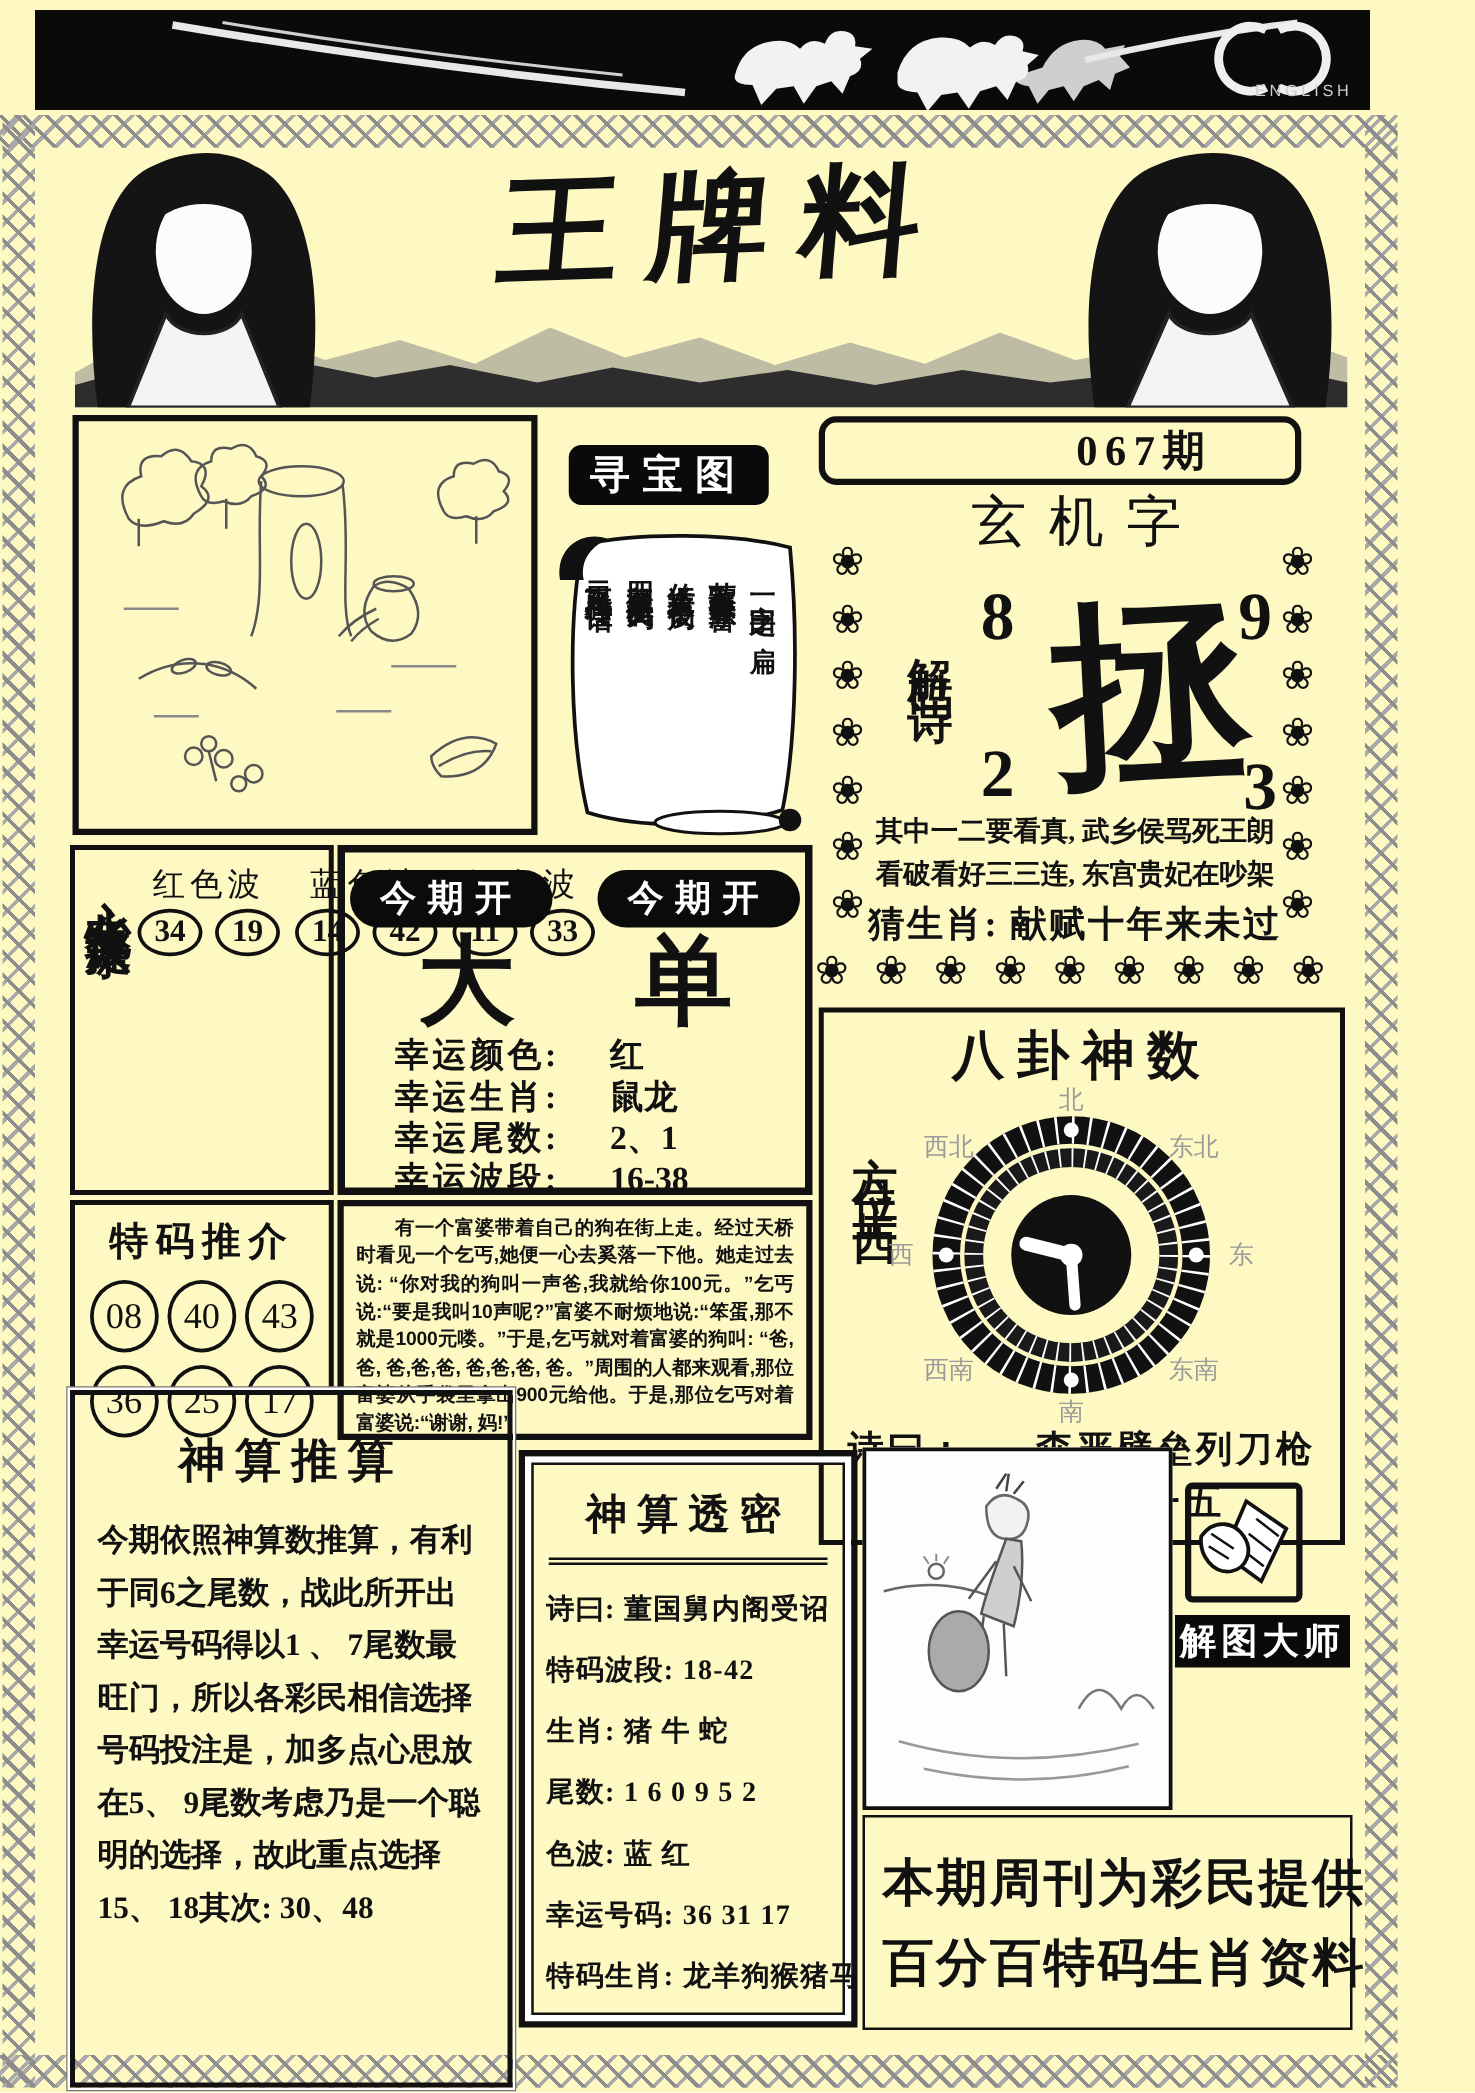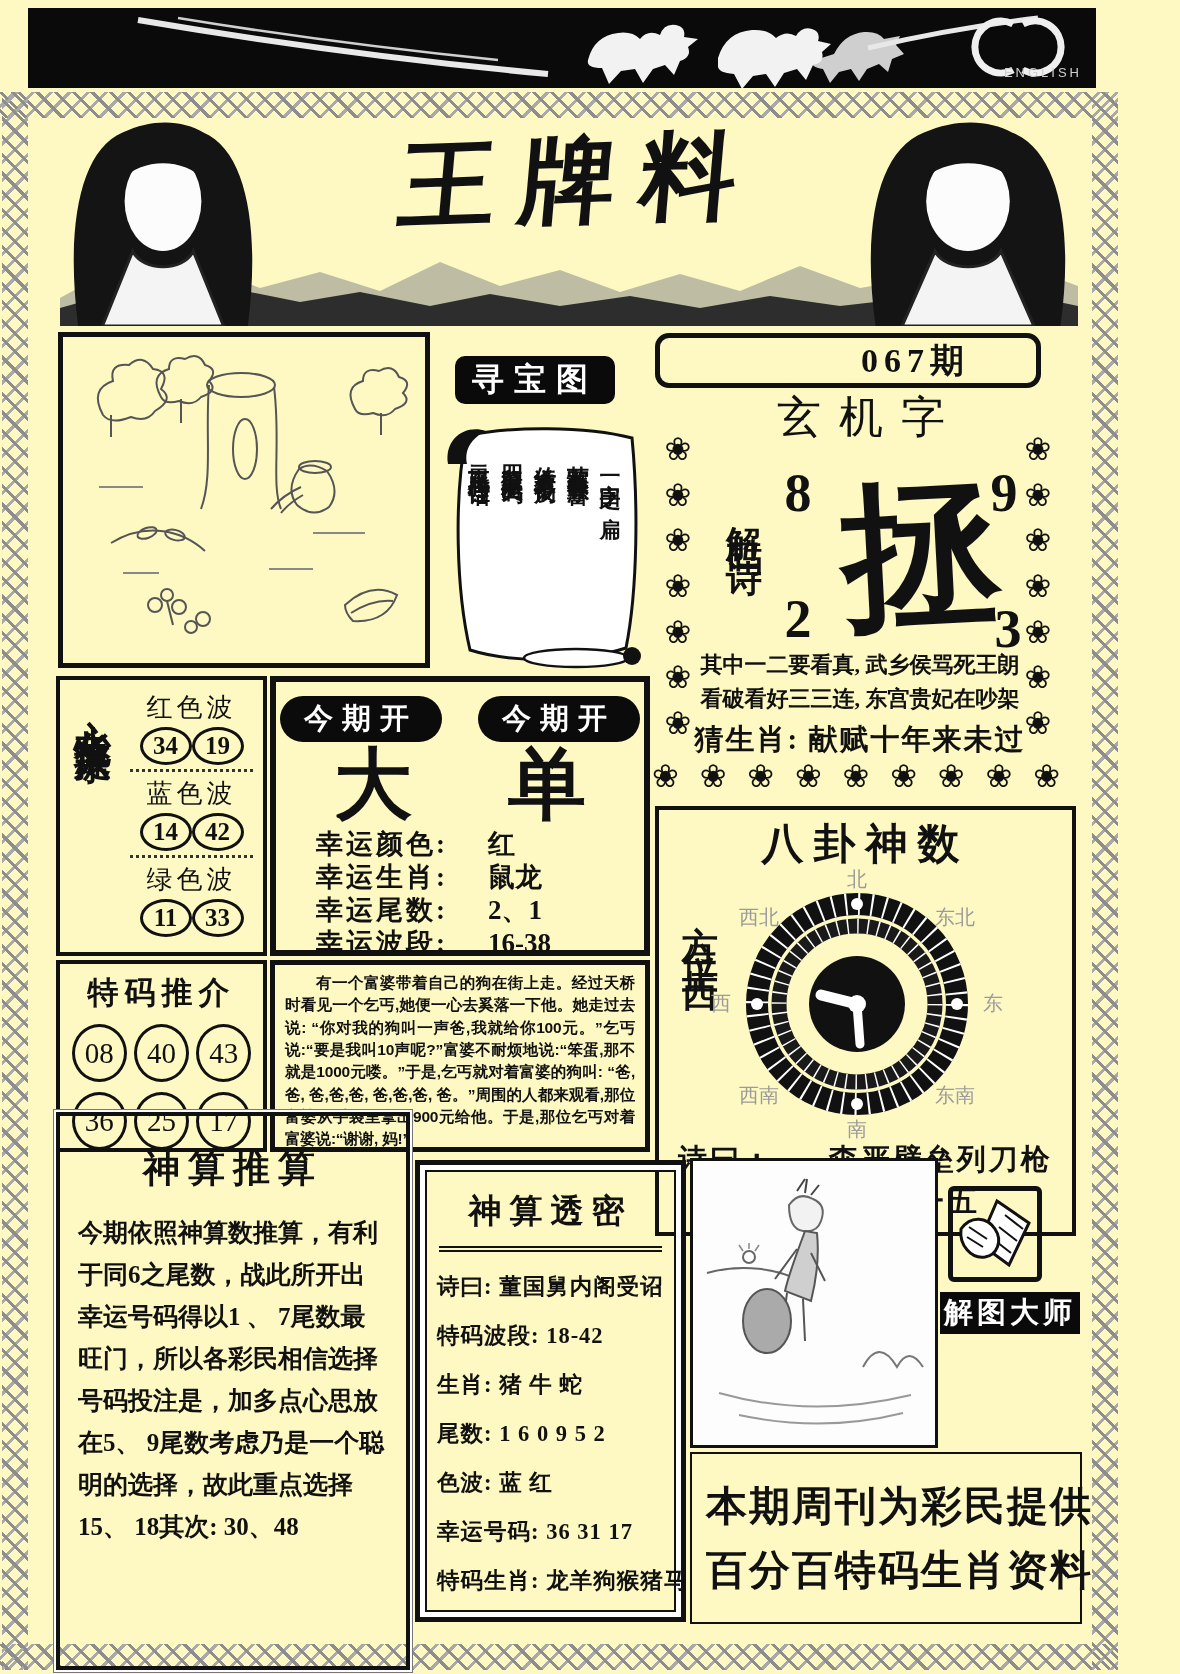--- a/index.html
+++ b/index.html
@@ -47,7 +47,7 @@
   
   #waves-box { left:56px; top:676px; width:211px; height:280px; border:4px solid #111; display:flex; }
   #waves-side { width:64px; font-size:37px; font-weight:bold; letter-spacing:6px; padding-top:10px; display:flex; justify-content:center; }
-  #waves-main { flex:1; padding:10px 4px 6px 0; display:flex; flex-direction:column; }
+  #waves-main { flex:1; padding:10px 4px 6px 0; display:flex; flex-direction:row; justify-content:space-between; }
   .wave-group { text-align:center; }
   .wave-label { font-size:26px; letter-spacing:4px; }
   .wave-nums { display:flex; justify-content:center; margin-top:2px; }

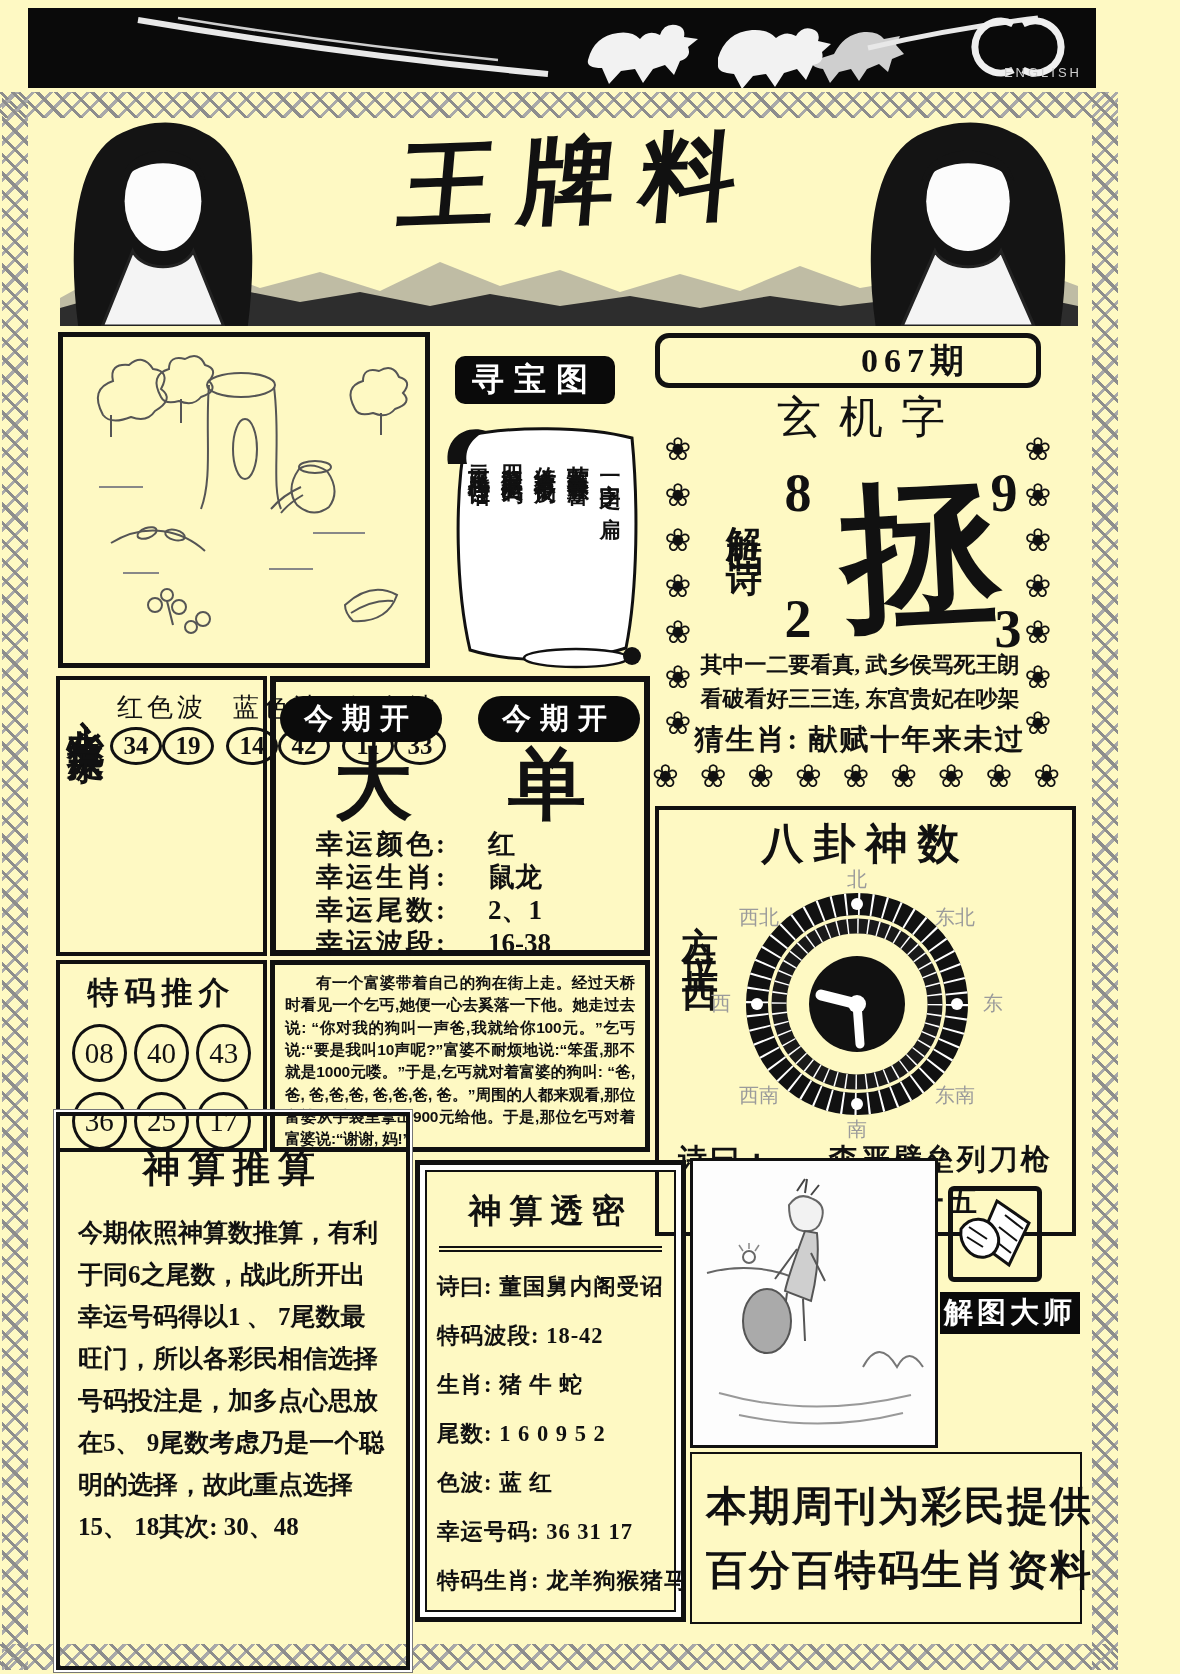--- a/index.html
+++ b/index.html
@@ -50,7 +50,7 @@
   #waves-main { flex:1; padding:10px 4px 6px 0; display:flex; flex-direction:row; justify-content:space-between; }
   .wave-group { text-align:center; }
   .wave-label { font-size:26px; letter-spacing:4px; }
-  .wave-nums { display:flex; justify-content:center; margin-top:2px; }
+  .wave-nums { display:flex; justify-content:center; gap:10px; margin-top:2px; }
   .oval { border:3px solid #111; border-radius:50%; width:52px; height:38px; display:flex; align-items:center; justify-content:center; font-size:25px; font-weight:600; }
   .dotline { border-top:3px dotted #333; margin:4px 6px; }
 

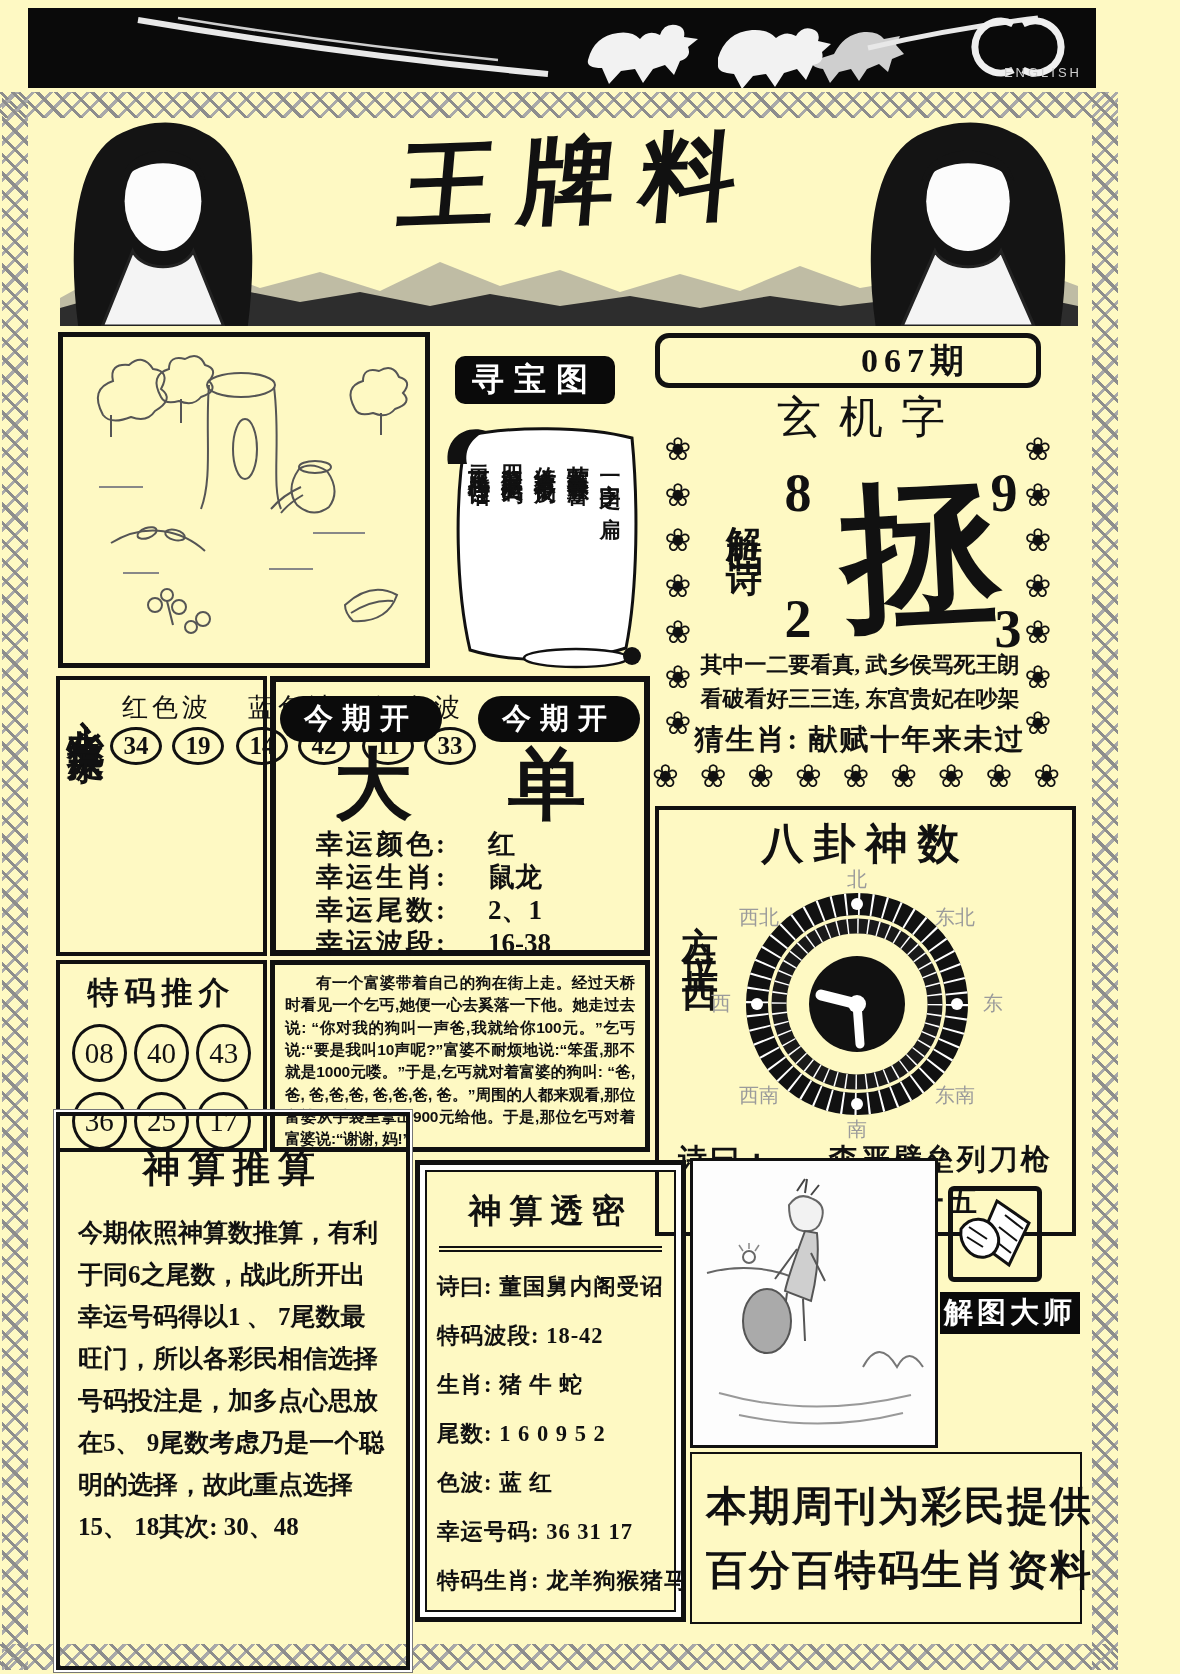--- a/index.html
+++ b/index.html
@@ -64,7 +64,7 @@
   #open-rows .lab { display:inline-block; width:172px; letter-spacing:3px; }
 
   
-  #special-box { left:56px; top:960px; width:211px; height:192px; border:4px solid #111; padding-top:8px; }
+  #special-box { left:56px; top:960px; width:211px; height:156px; border:4px solid #111; padding-top:8px; }
   #special-title { text-align:center; font-size:31px; font-weight:600; letter-spacing:6px; }
   #special-grid { display:grid; grid-template-columns:repeat(3,1fr); justify-items:center; row-gap:10px; margin-top:10px; padding:0 8px; }
   .bigoval { border:3px solid #111; border-radius:50%; width:55px; height:58px; display:flex; align-items:center; justify-content:center; font-size:29px; }

